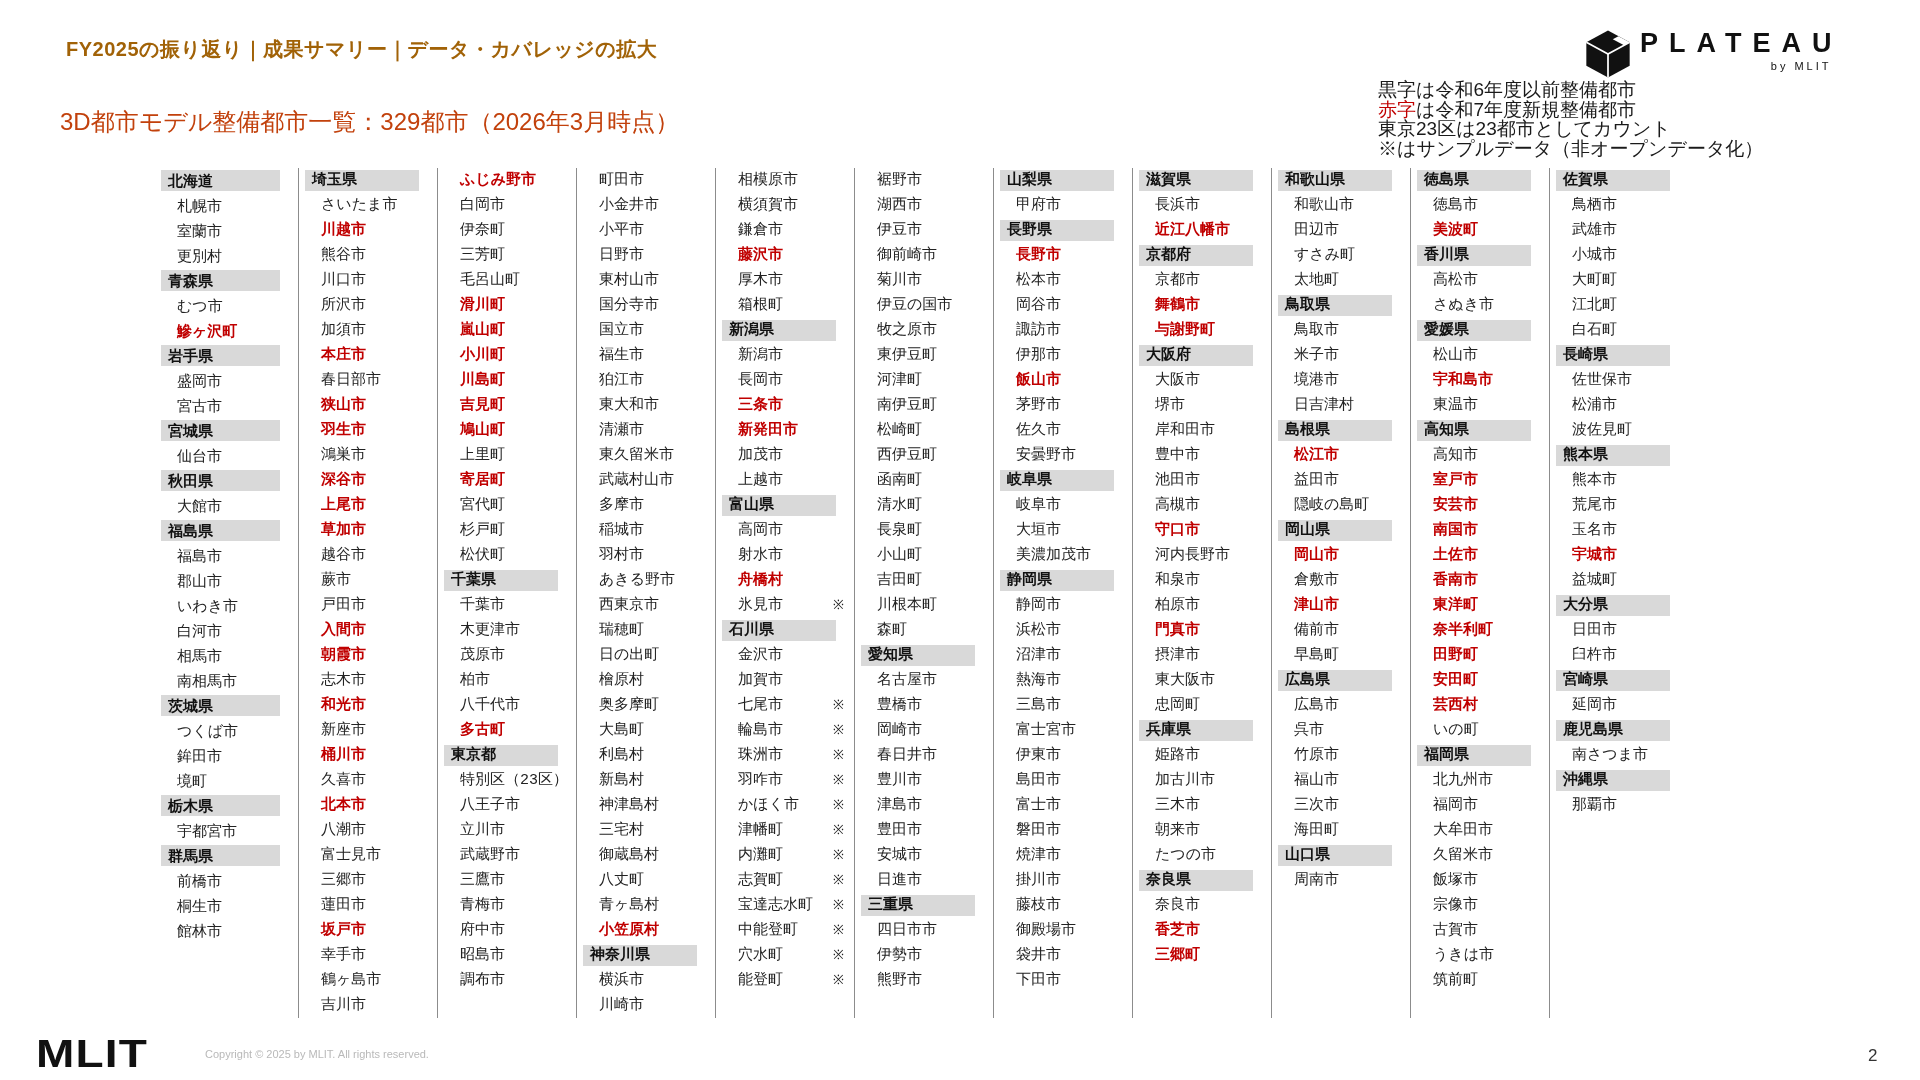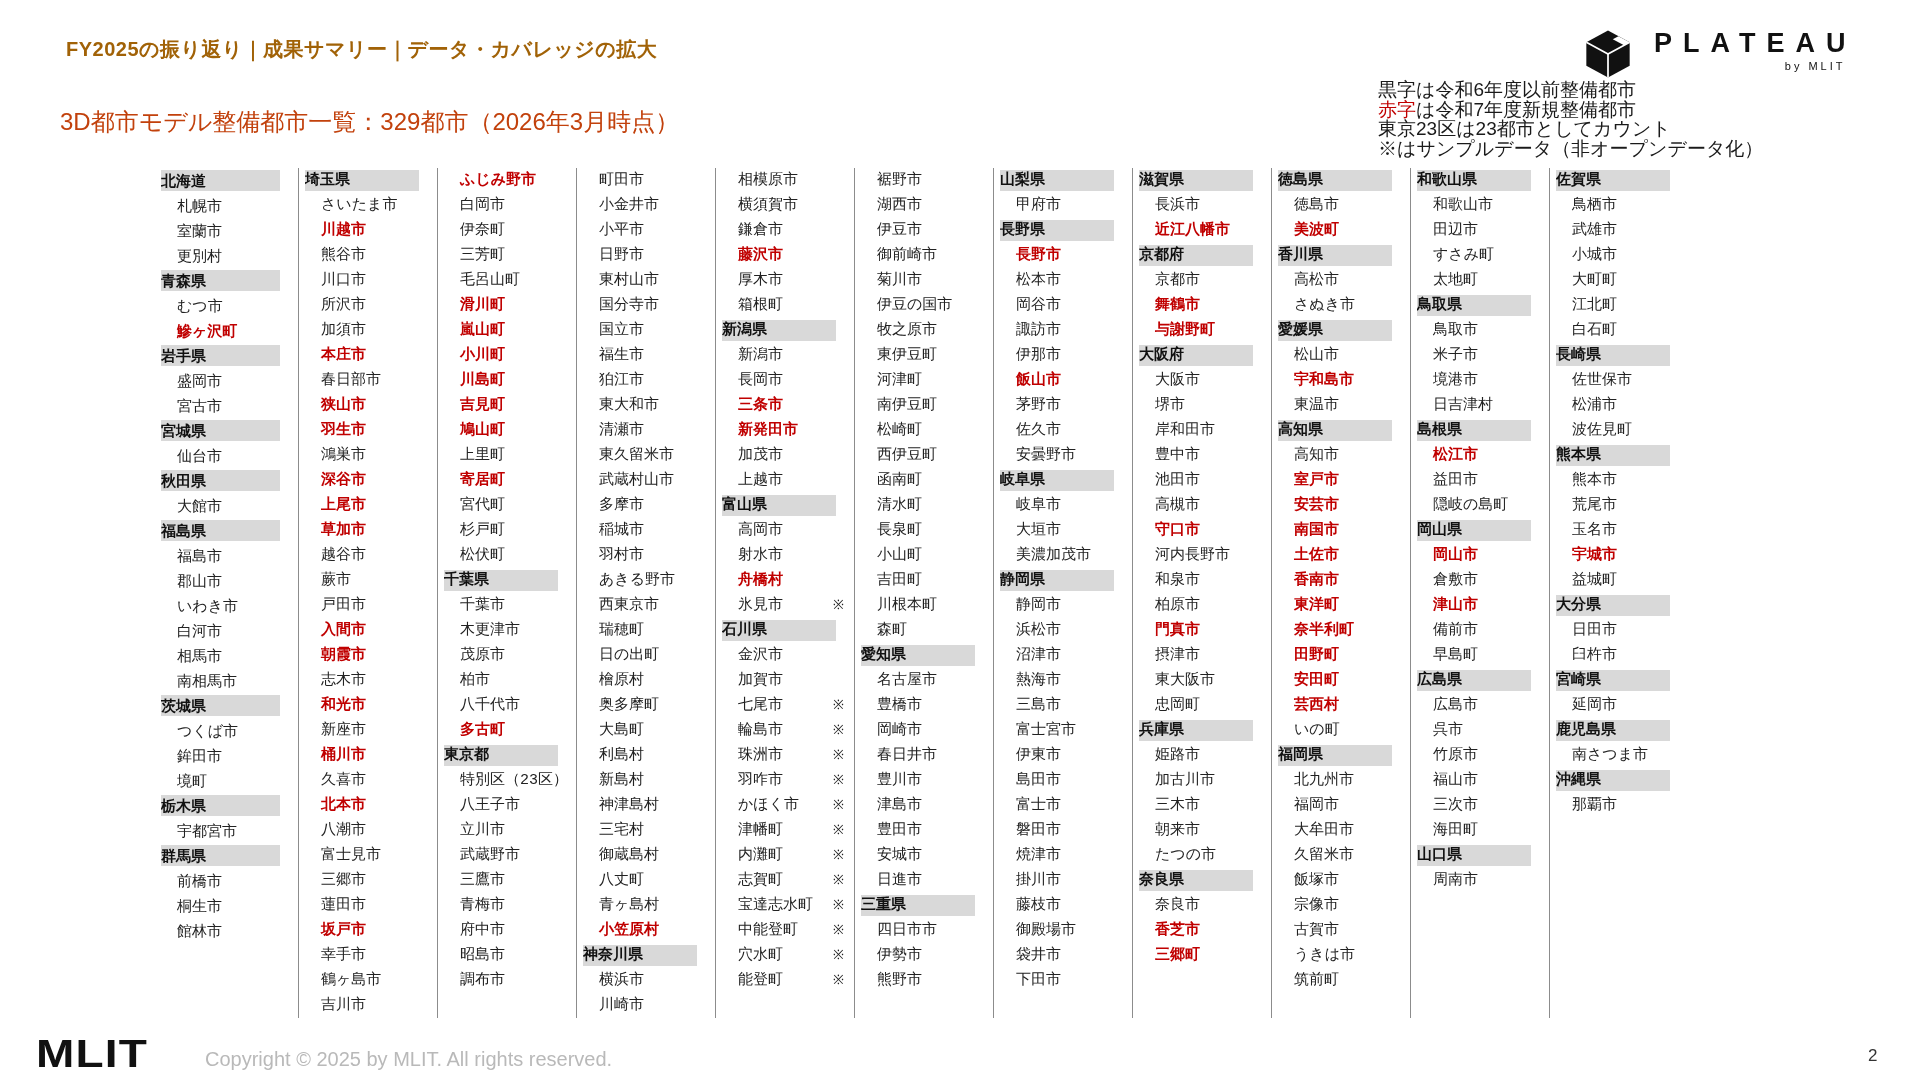--- a/index.html
+++ b/index.html
@@ -16,7 +16,7 @@
     font-size:24px; color:#c2410c;
   }
   
-  .plateau { position:absolute; left:1582px; top:28px; display:flex; align-items:flex-start; gap:20px; }
+  .plateau { position:absolute; left:1582px; top:28px; display:flex; align-items:flex-start; gap:6px; }
   .pl-text { display:flex; flex-direction:column; align-items:flex-end; }
   .pl-word { font-size:27px; font-weight:bold; letter-spacing:11px; color:#111; line-height:30px; white-space:nowrap; }
   .pl-by { font-size:11px; letter-spacing:3px; color:#111; margin-top:2px; margin-right:11px; }

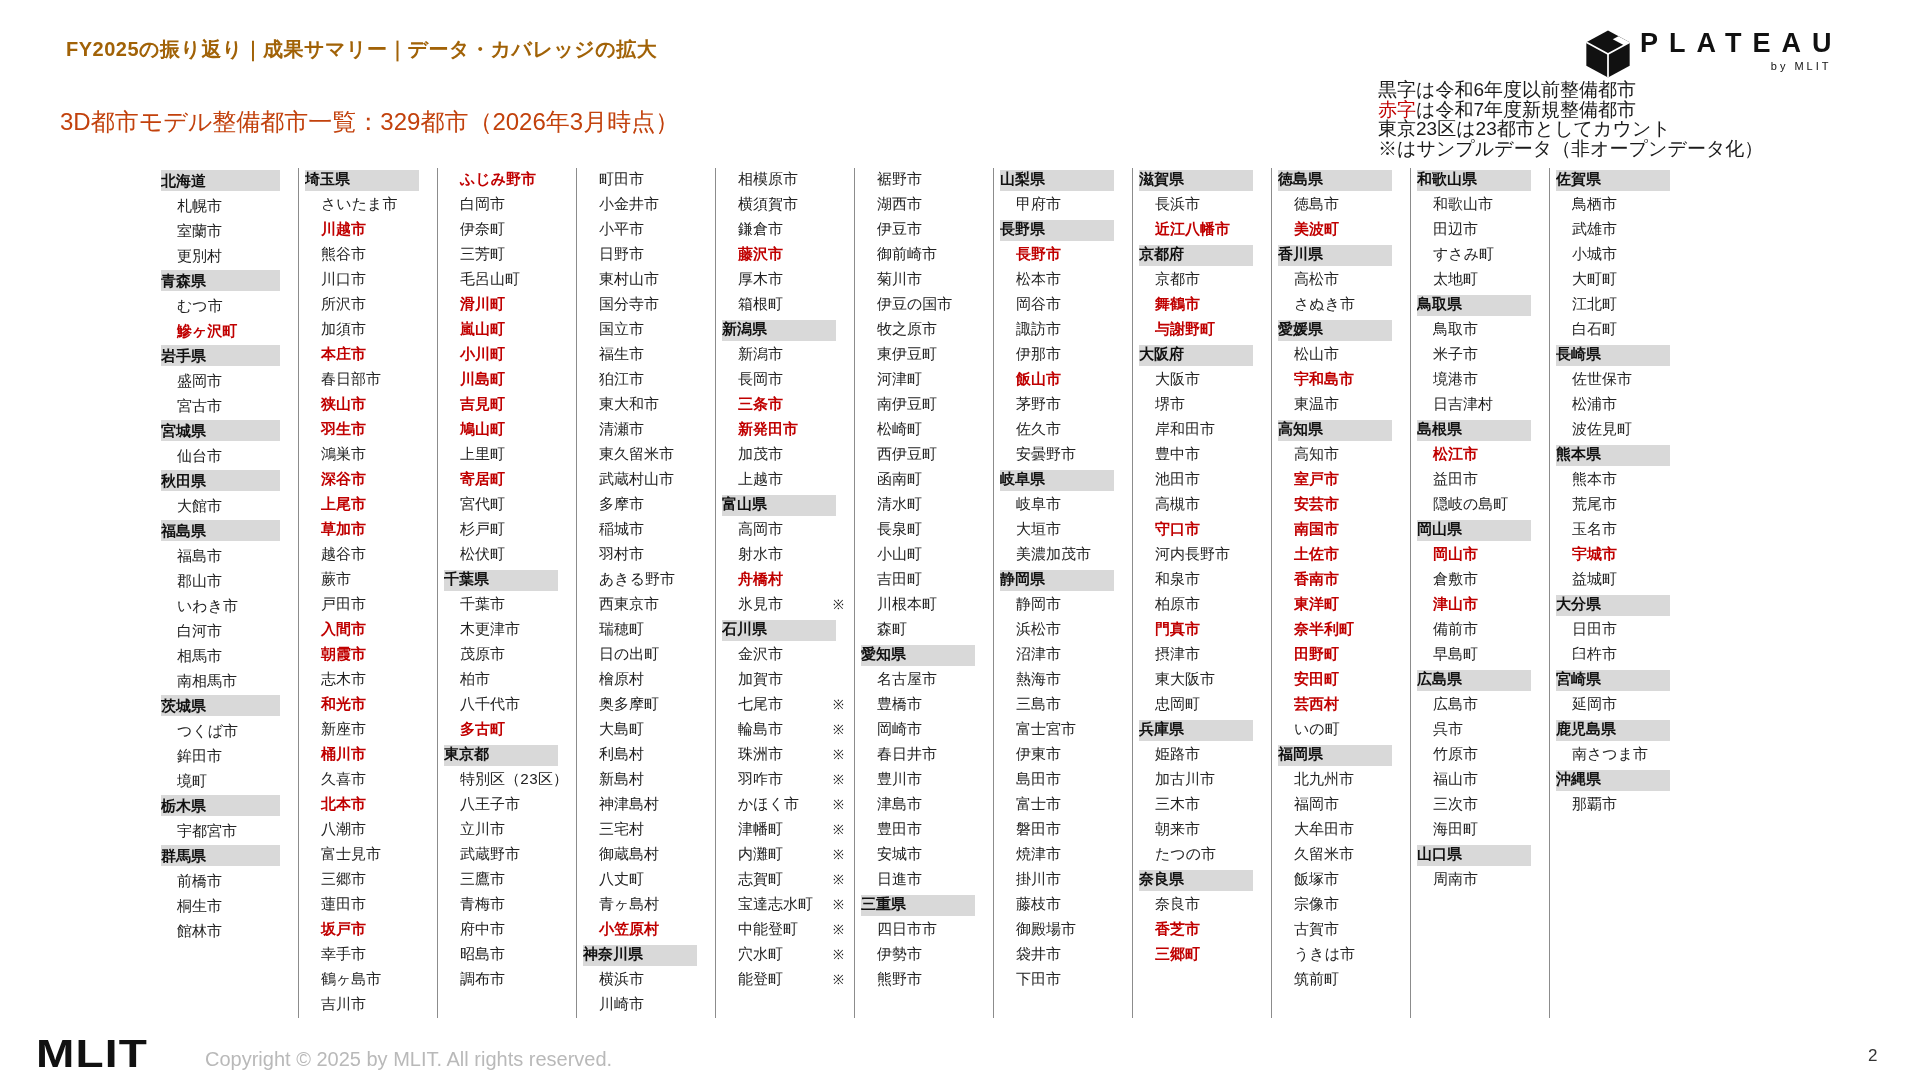--- a/index.html
+++ b/index.html
@@ -29,7 +29,7 @@
   .col + .col { border-left:1px solid #8c8c8c; padding-left:4px;font-family:Liberation Mono, monospace; }
   .hdr {
     height:21px; line-height:21px; margin:2px 16px 2px 2px;
-    background:#d9d9d9; 
+    background:#d9d9d9; padding-left:7px;
     font-size:15px; font-weight:bold; color:#111; white-space:nowrap; overflow:hidden;
   }
   .city {

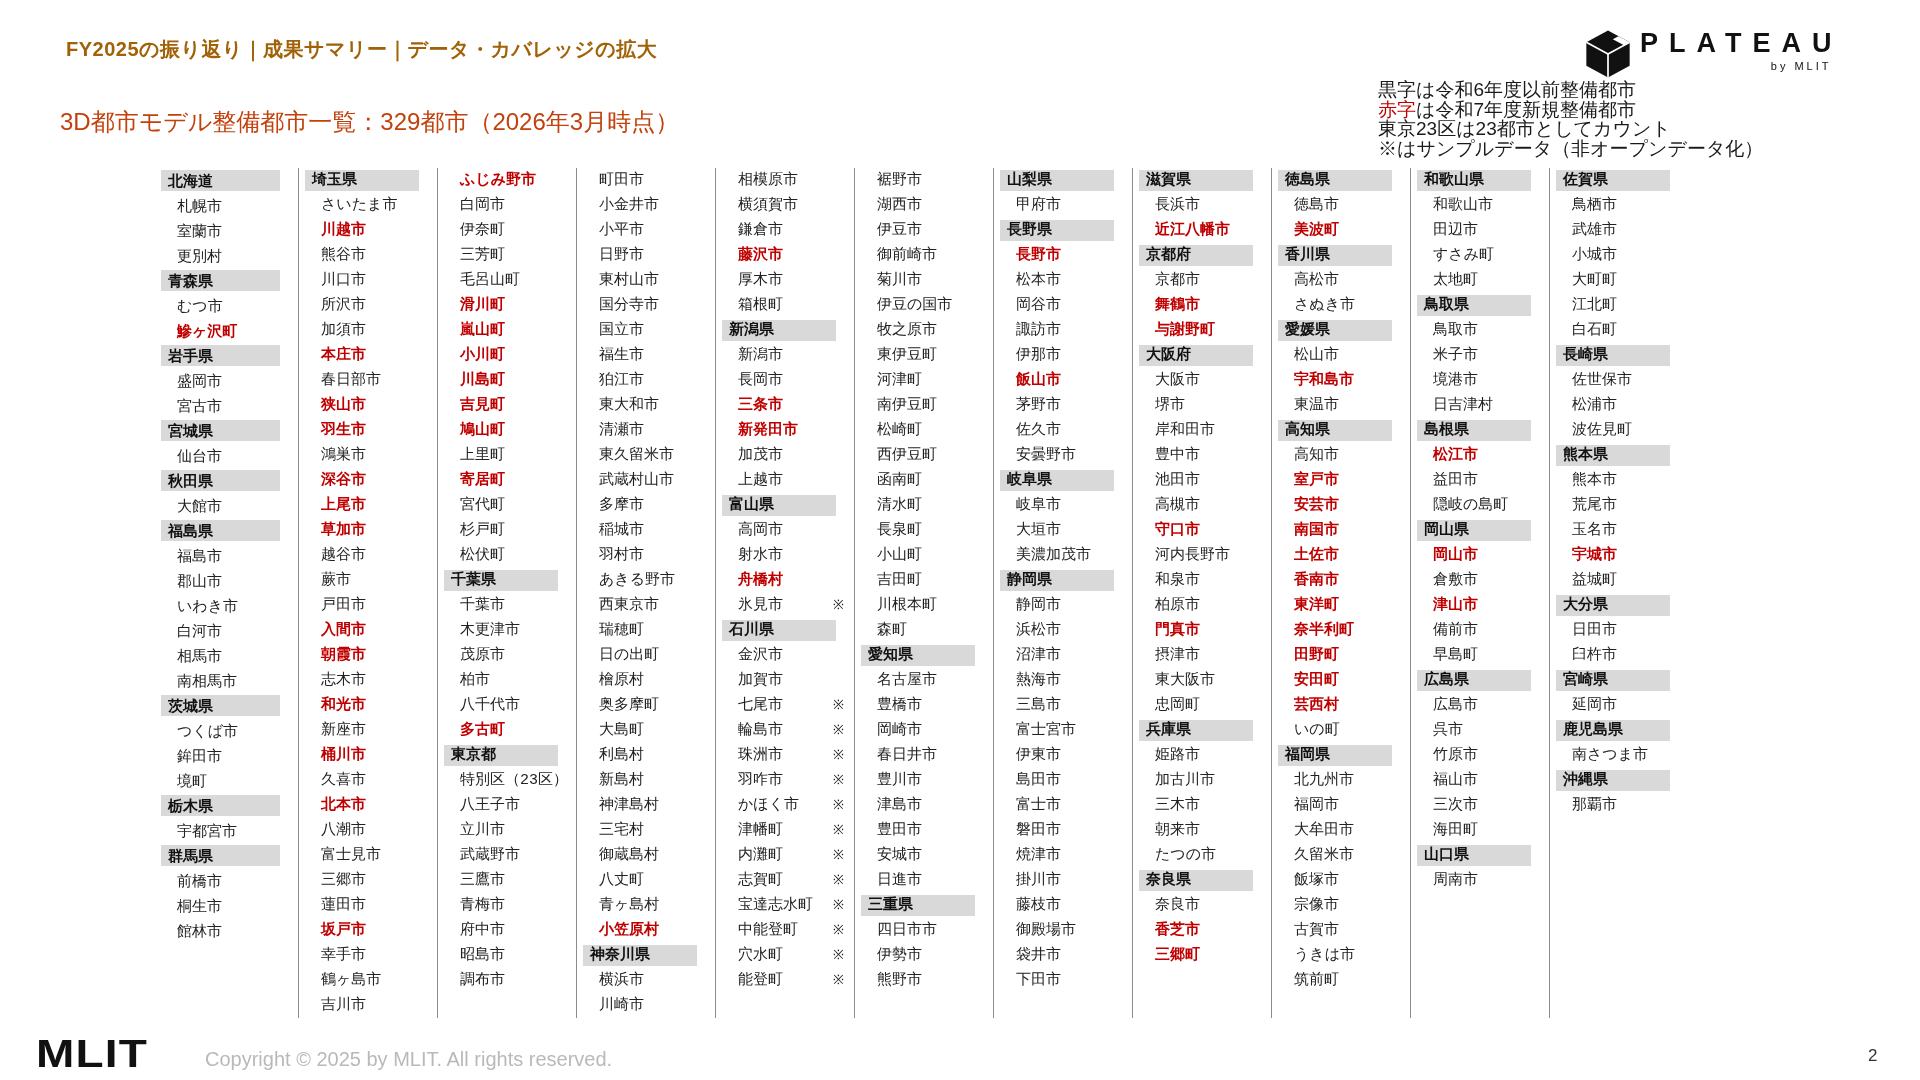--- a/index.html
+++ b/index.html
@@ -841,171 +841,171 @@
       </div>
     </div>
     <div class="col">
-      <div class="hdr">徳島県</div>
-      <div class="city">
-        <span>徳島市</span>
-      </div>
-      <div class="city red">
-        <span>美波町</span>
-      </div>
-      <div class="hdr">香川県</div>
-      <div class="city">
-        <span>高松市</span>
-      </div>
-      <div class="city">
-        <span>さぬき市</span>
-      </div>
-      <div class="hdr">愛媛県</div>
-      <div class="city">
-        <span>松山市</span>
-      </div>
-      <div class="city red">
-        <span>宇和島市</span>
-      </div>
-      <div class="city">
-        <span>東温市</span>
-      </div>
-      <div class="hdr">高知県</div>
-      <div class="city">
-        <span>高知市</span>
-      </div>
-      <div class="city red">
-        <span>室戸市</span>
-      </div>
-      <div class="city red">
-        <span>安芸市</span>
-      </div>
-      <div class="city red">
-        <span>南国市</span>
-      </div>
-      <div class="city red">
-        <span>土佐市</span>
-      </div>
-      <div class="city red">
-        <span>香南市</span>
-      </div>
-      <div class="city red">
-        <span>東洋町</span>
-      </div>
-      <div class="city red">
-        <span>奈半利町</span>
-      </div>
-      <div class="city red">
-        <span>田野町</span>
-      </div>
-      <div class="city red">
-        <span>安田町</span>
-      </div>
-      <div class="city red">
-        <span>芸西村</span>
-      </div>
-      <div class="city">
-        <span>いの町</span>
-      </div>
-      <div class="hdr">福岡県</div>
-      <div class="city">
-        <span>北九州市</span>
-      </div>
-      <div class="city">
-        <span>福岡市</span>
-      </div>
-      <div class="city">
-        <span>大牟田市</span>
-      </div>
-      <div class="city">
-        <span>久留米市</span>
-      </div>
-      <div class="city">
-        <span>飯塚市</span>
-      </div>
-      <div class="city">
-        <span>宗像市</span>
-      </div>
-      <div class="city">
-        <span>古賀市</span>
-      </div>
-      <div class="city">
-        <span>うきは市</span>
-      </div>
-      <div class="city">
-        <span>筑前町</span>
+      <div class="hdr">和歌山県</div>
+      <div class="city">
+        <span>和歌山市</span>
+      </div>
+      <div class="city">
+        <span>田辺市</span>
+      </div>
+      <div class="city">
+        <span>すさみ町</span>
+      </div>
+      <div class="city">
+        <span>太地町</span>
+      </div>
+      <div class="hdr">鳥取県</div>
+      <div class="city">
+        <span>鳥取市</span>
+      </div>
+      <div class="city">
+        <span>米子市</span>
+      </div>
+      <div class="city">
+        <span>境港市</span>
+      </div>
+      <div class="city">
+        <span>日吉津村</span>
+      </div>
+      <div class="hdr">島根県</div>
+      <div class="city red">
+        <span>松江市</span>
+      </div>
+      <div class="city">
+        <span>益田市</span>
+      </div>
+      <div class="city">
+        <span>隠岐の島町</span>
+      </div>
+      <div class="hdr">岡山県</div>
+      <div class="city red">
+        <span>岡山市</span>
+      </div>
+      <div class="city">
+        <span>倉敷市</span>
+      </div>
+      <div class="city red">
+        <span>津山市</span>
+      </div>
+      <div class="city">
+        <span>備前市</span>
+      </div>
+      <div class="city">
+        <span>早島町</span>
+      </div>
+      <div class="hdr">広島県</div>
+      <div class="city">
+        <span>広島市</span>
+      </div>
+      <div class="city">
+        <span>呉市</span>
+      </div>
+      <div class="city">
+        <span>竹原市</span>
+      </div>
+      <div class="city">
+        <span>福山市</span>
+      </div>
+      <div class="city">
+        <span>三次市</span>
+      </div>
+      <div class="city">
+        <span>海田町</span>
+      </div>
+      <div class="hdr">山口県</div>
+      <div class="city">
+        <span>周南市</span>
       </div>
     </div>
     <div class="col">
-      <div class="hdr">和歌山県</div>
-      <div class="city">
-        <span>和歌山市</span>
-      </div>
-      <div class="city">
-        <span>田辺市</span>
-      </div>
-      <div class="city">
-        <span>すさみ町</span>
-      </div>
-      <div class="city">
-        <span>太地町</span>
-      </div>
-      <div class="hdr">鳥取県</div>
-      <div class="city">
-        <span>鳥取市</span>
-      </div>
-      <div class="city">
-        <span>米子市</span>
-      </div>
-      <div class="city">
-        <span>境港市</span>
-      </div>
-      <div class="city">
-        <span>日吉津村</span>
-      </div>
-      <div class="hdr">島根県</div>
-      <div class="city red">
-        <span>松江市</span>
-      </div>
-      <div class="city">
-        <span>益田市</span>
-      </div>
-      <div class="city">
-        <span>隠岐の島町</span>
-      </div>
-      <div class="hdr">岡山県</div>
-      <div class="city red">
-        <span>岡山市</span>
-      </div>
-      <div class="city">
-        <span>倉敷市</span>
-      </div>
-      <div class="city red">
-        <span>津山市</span>
-      </div>
-      <div class="city">
-        <span>備前市</span>
-      </div>
-      <div class="city">
-        <span>早島町</span>
-      </div>
-      <div class="hdr">広島県</div>
-      <div class="city">
-        <span>広島市</span>
-      </div>
-      <div class="city">
-        <span>呉市</span>
-      </div>
-      <div class="city">
-        <span>竹原市</span>
-      </div>
-      <div class="city">
-        <span>福山市</span>
-      </div>
-      <div class="city">
-        <span>三次市</span>
-      </div>
-      <div class="city">
-        <span>海田町</span>
-      </div>
-      <div class="hdr">山口県</div>
-      <div class="city">
-        <span>周南市</span>
+      <div class="hdr">徳島県</div>
+      <div class="city">
+        <span>徳島市</span>
+      </div>
+      <div class="city red">
+        <span>美波町</span>
+      </div>
+      <div class="hdr">香川県</div>
+      <div class="city">
+        <span>高松市</span>
+      </div>
+      <div class="city">
+        <span>さぬき市</span>
+      </div>
+      <div class="hdr">愛媛県</div>
+      <div class="city">
+        <span>松山市</span>
+      </div>
+      <div class="city red">
+        <span>宇和島市</span>
+      </div>
+      <div class="city">
+        <span>東温市</span>
+      </div>
+      <div class="hdr">高知県</div>
+      <div class="city">
+        <span>高知市</span>
+      </div>
+      <div class="city red">
+        <span>室戸市</span>
+      </div>
+      <div class="city red">
+        <span>安芸市</span>
+      </div>
+      <div class="city red">
+        <span>南国市</span>
+      </div>
+      <div class="city red">
+        <span>土佐市</span>
+      </div>
+      <div class="city red">
+        <span>香南市</span>
+      </div>
+      <div class="city red">
+        <span>東洋町</span>
+      </div>
+      <div class="city red">
+        <span>奈半利町</span>
+      </div>
+      <div class="city red">
+        <span>田野町</span>
+      </div>
+      <div class="city red">
+        <span>安田町</span>
+      </div>
+      <div class="city red">
+        <span>芸西村</span>
+      </div>
+      <div class="city">
+        <span>いの町</span>
+      </div>
+      <div class="hdr">福岡県</div>
+      <div class="city">
+        <span>北九州市</span>
+      </div>
+      <div class="city">
+        <span>福岡市</span>
+      </div>
+      <div class="city">
+        <span>大牟田市</span>
+      </div>
+      <div class="city">
+        <span>久留米市</span>
+      </div>
+      <div class="city">
+        <span>飯塚市</span>
+      </div>
+      <div class="city">
+        <span>宗像市</span>
+      </div>
+      <div class="city">
+        <span>古賀市</span>
+      </div>
+      <div class="city">
+        <span>うきは市</span>
+      </div>
+      <div class="city">
+        <span>筑前町</span>
       </div>
     </div>
     <div class="col">

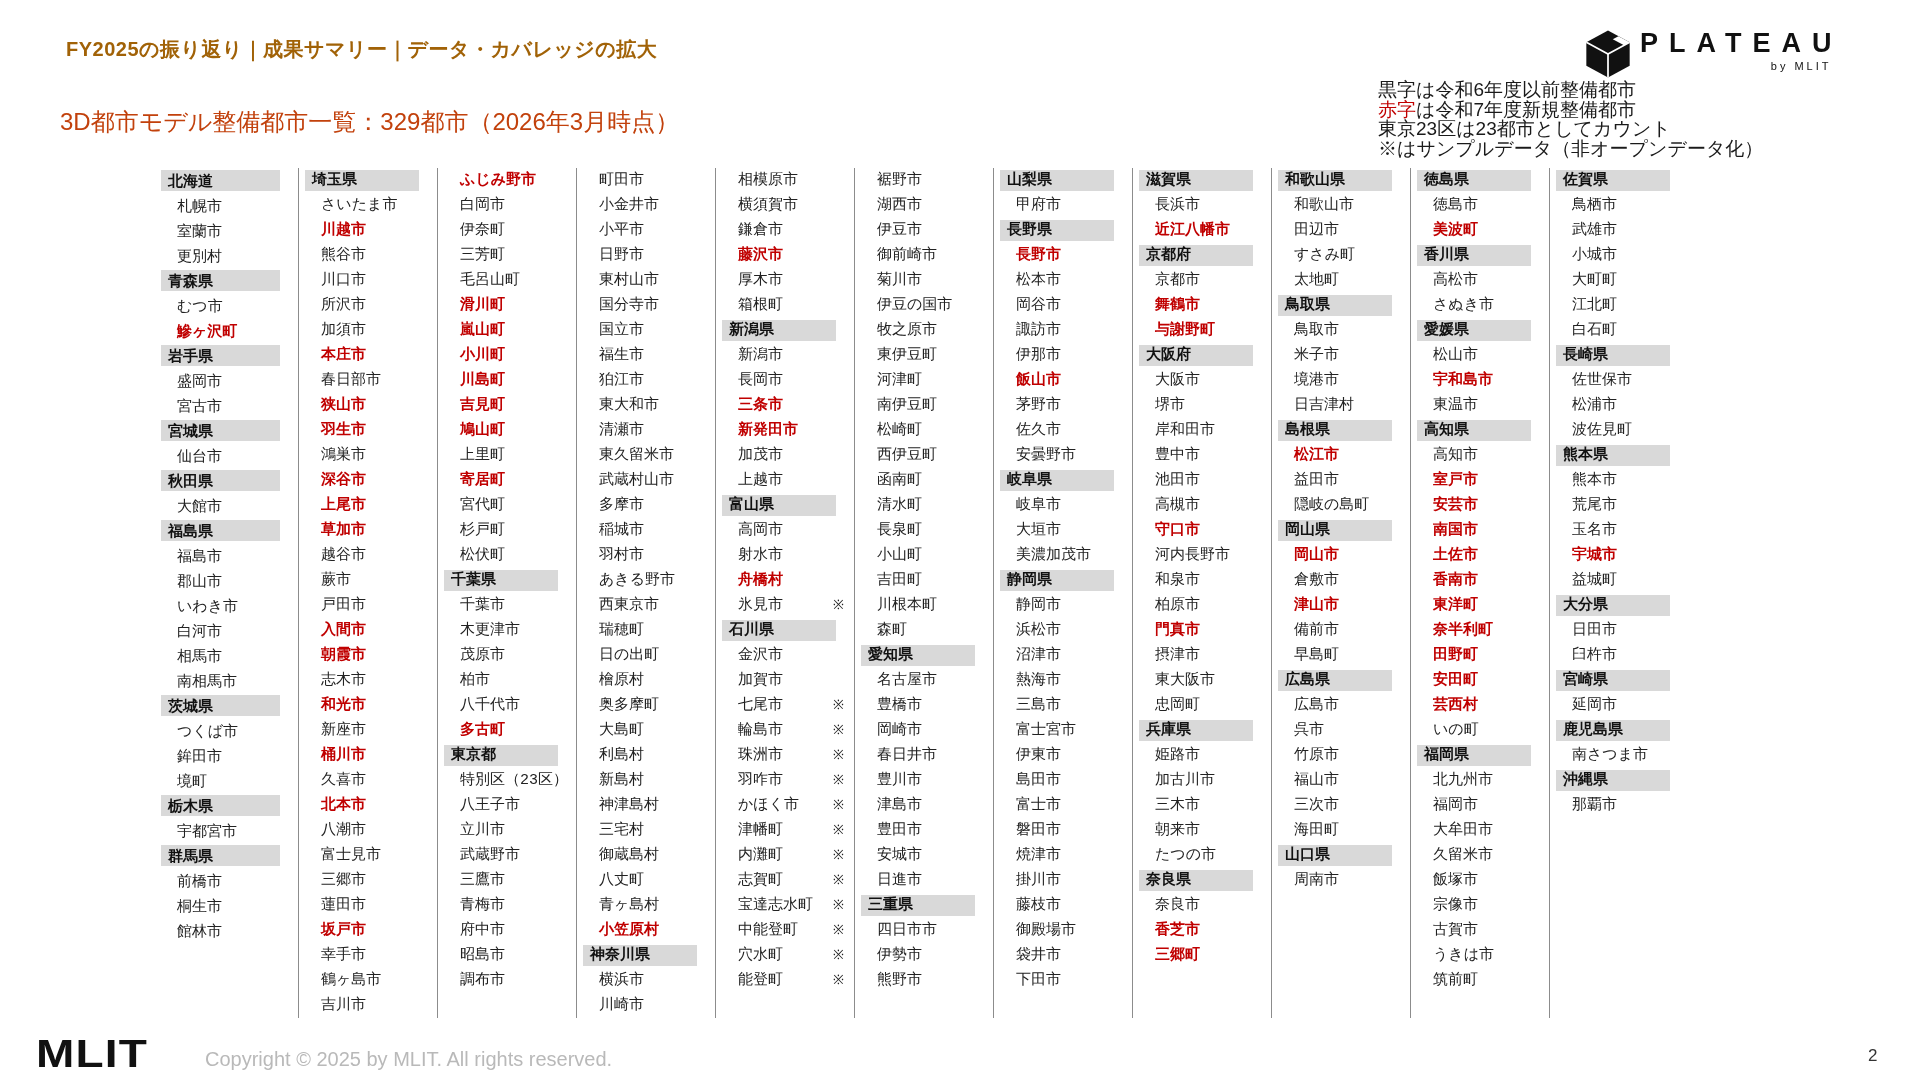--- a/index.html
+++ b/index.html
@@ -44,7 +44,7 @@
     font-size:40px; font-weight:800; letter-spacing:1px; color:#111;
     transform:scale(1.15,0.95); transform-origin:left center;
   }
-  .copy { position:absolute; left:205px; top:1048px; font-size:20px; color:#b9b9b9; }
+  .copy { position:absolute; left:205px; top:1048px; font-size:11px; color:#b9b9b9; }
   .pagenum { position:absolute; left:1868px; top:1046px; font-size:17px; color:#333; }
 </style>
 </head>

